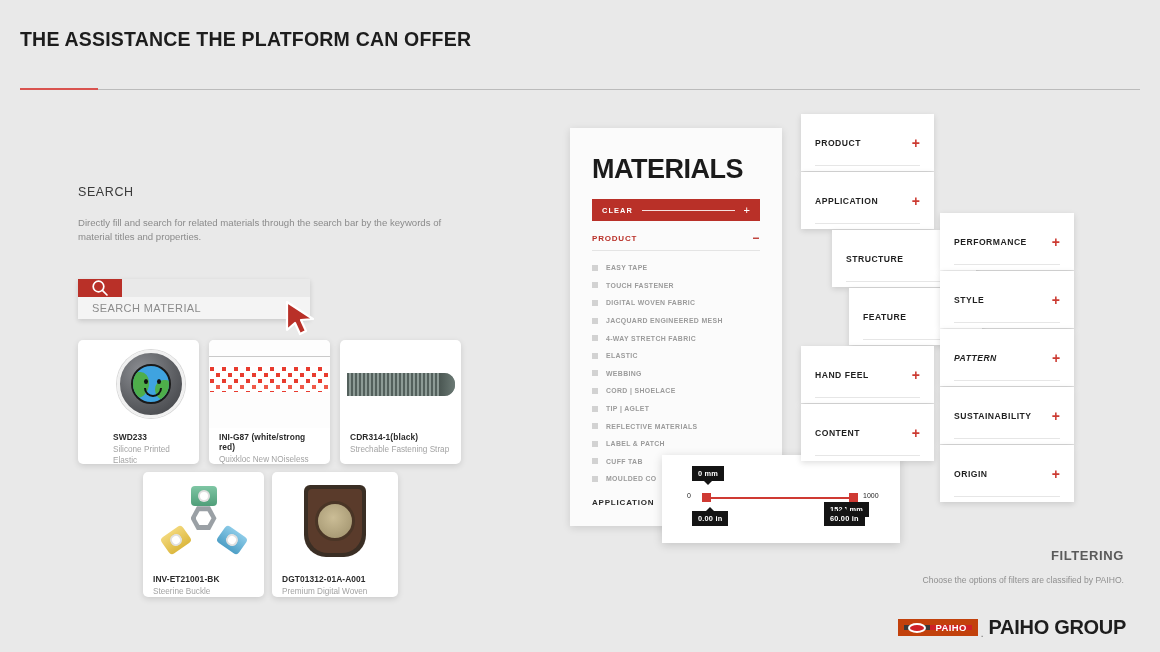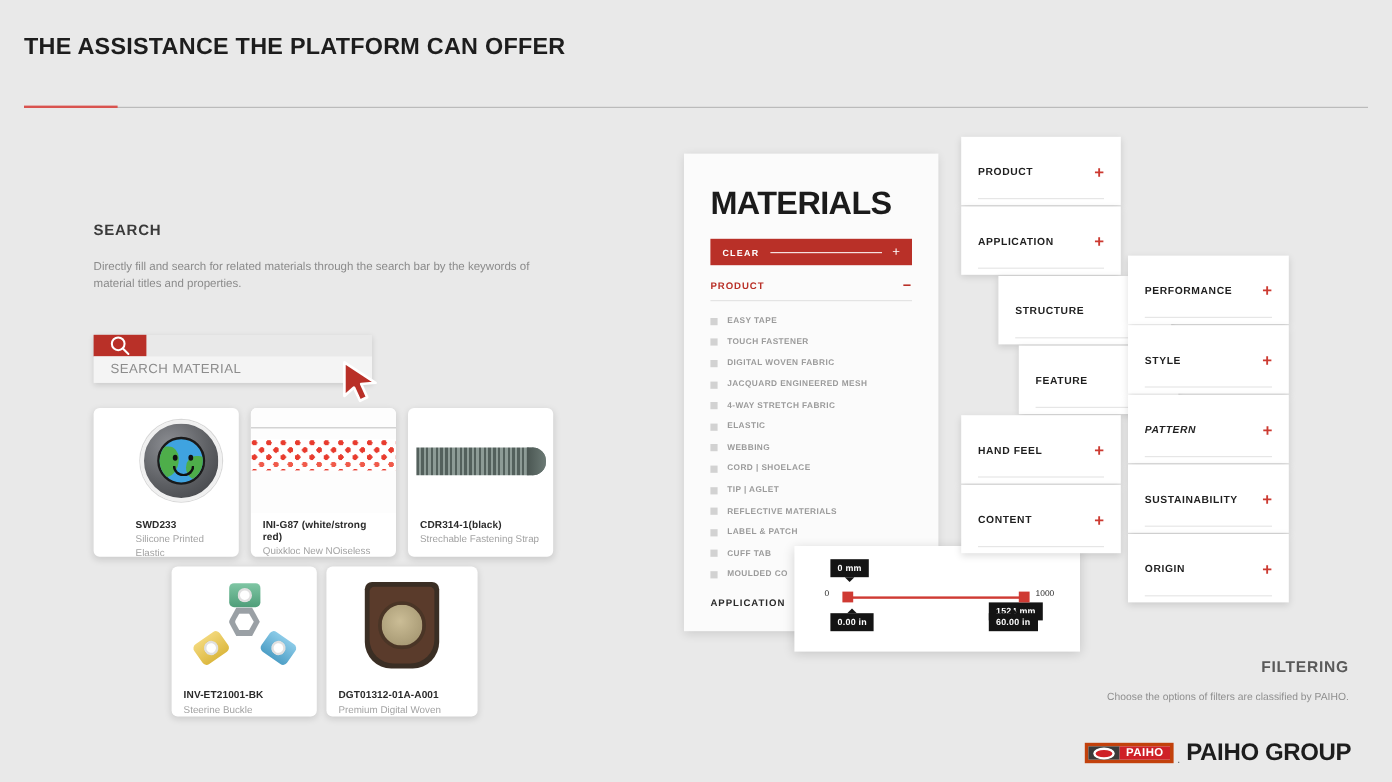--- a/index.html
+++ b/index.html
@@ -29,7 +29,7 @@
   
   .search-heading {
     position: absolute; left: 78px; top: 185px;
-    font-size: 12.5px; font-weight: bold; color: #3a3a3a; letter-spacing: .6px;
+    font-size: 12.5px; font-weight: normal; color: #3a3a3a; letter-spacing: .6px;
   }
   .search-desc {
     position: absolute; left: 78px; top: 216px; width: 382px;

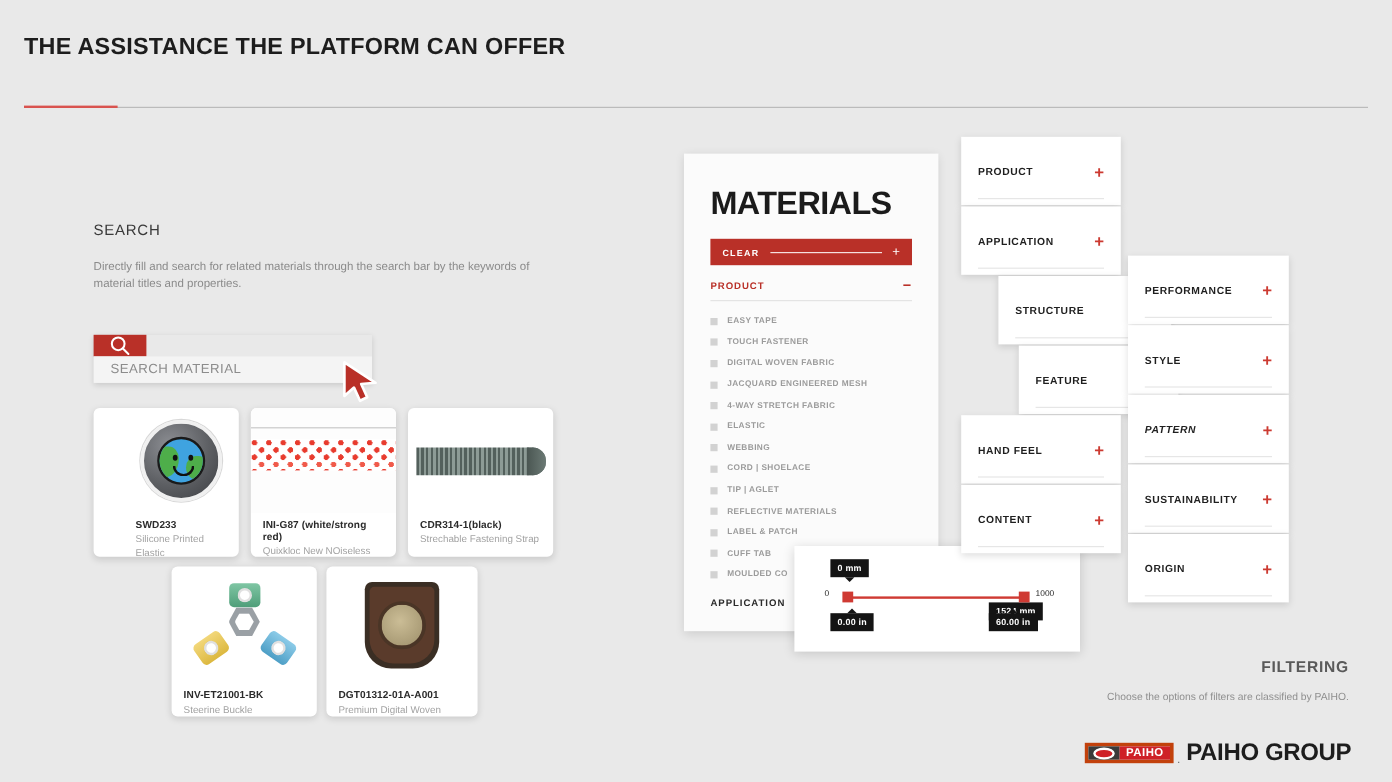--- a/index.html
+++ b/index.html
@@ -280,7 +280,7 @@
   .logo { position: absolute; right: 34px; top: 616px; display: flex; align-items: center; }
   .logo-mark {
     display: flex; align-items: stretch; height: 17px;
-    border: 3px solid #c2410c;
+    border: 6px solid #c2410c;
   }
   .logo-oval {
     width: 26px; background: #3a3a3a;

